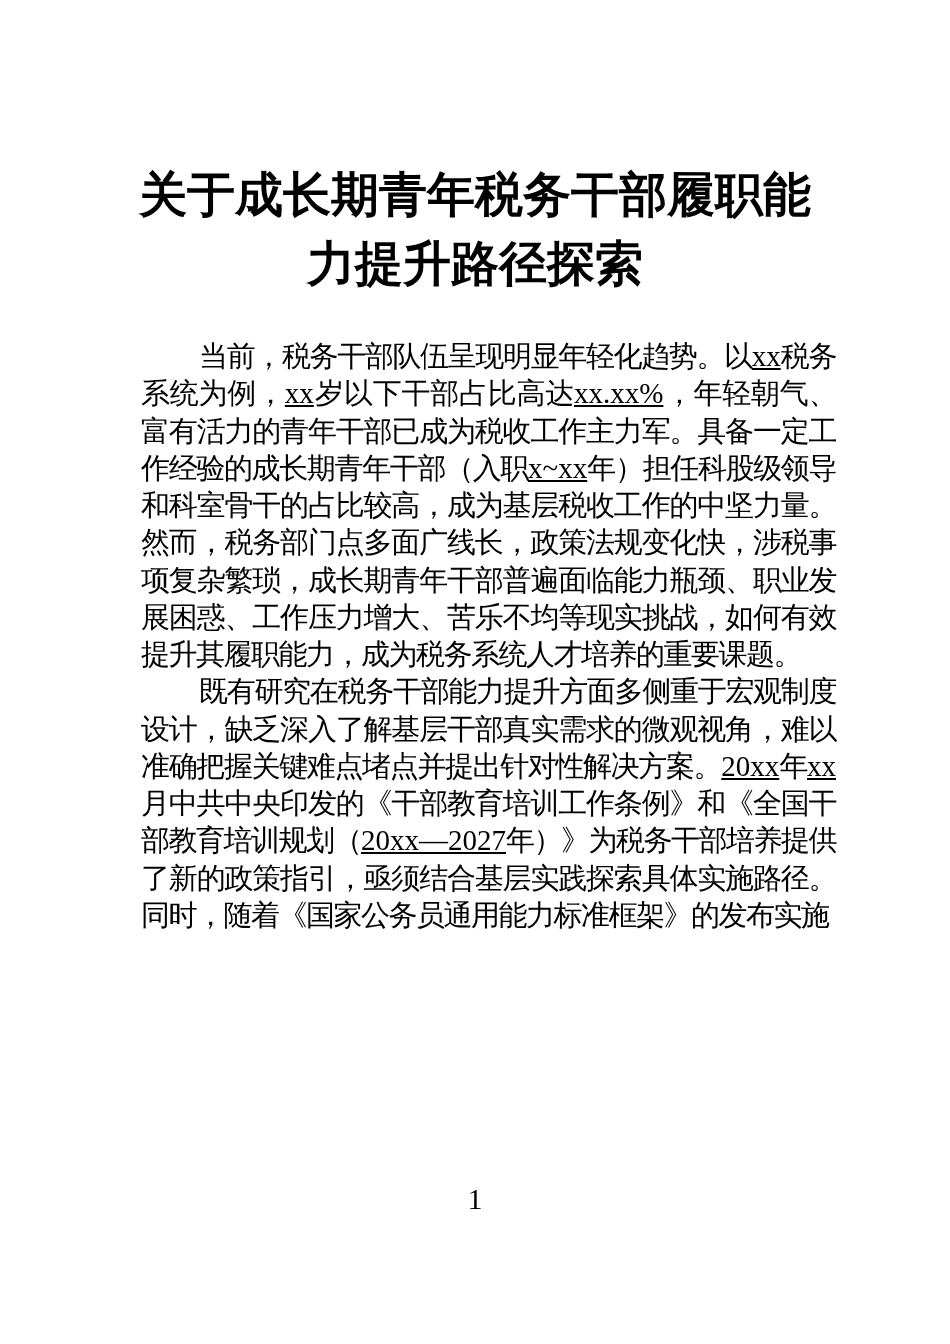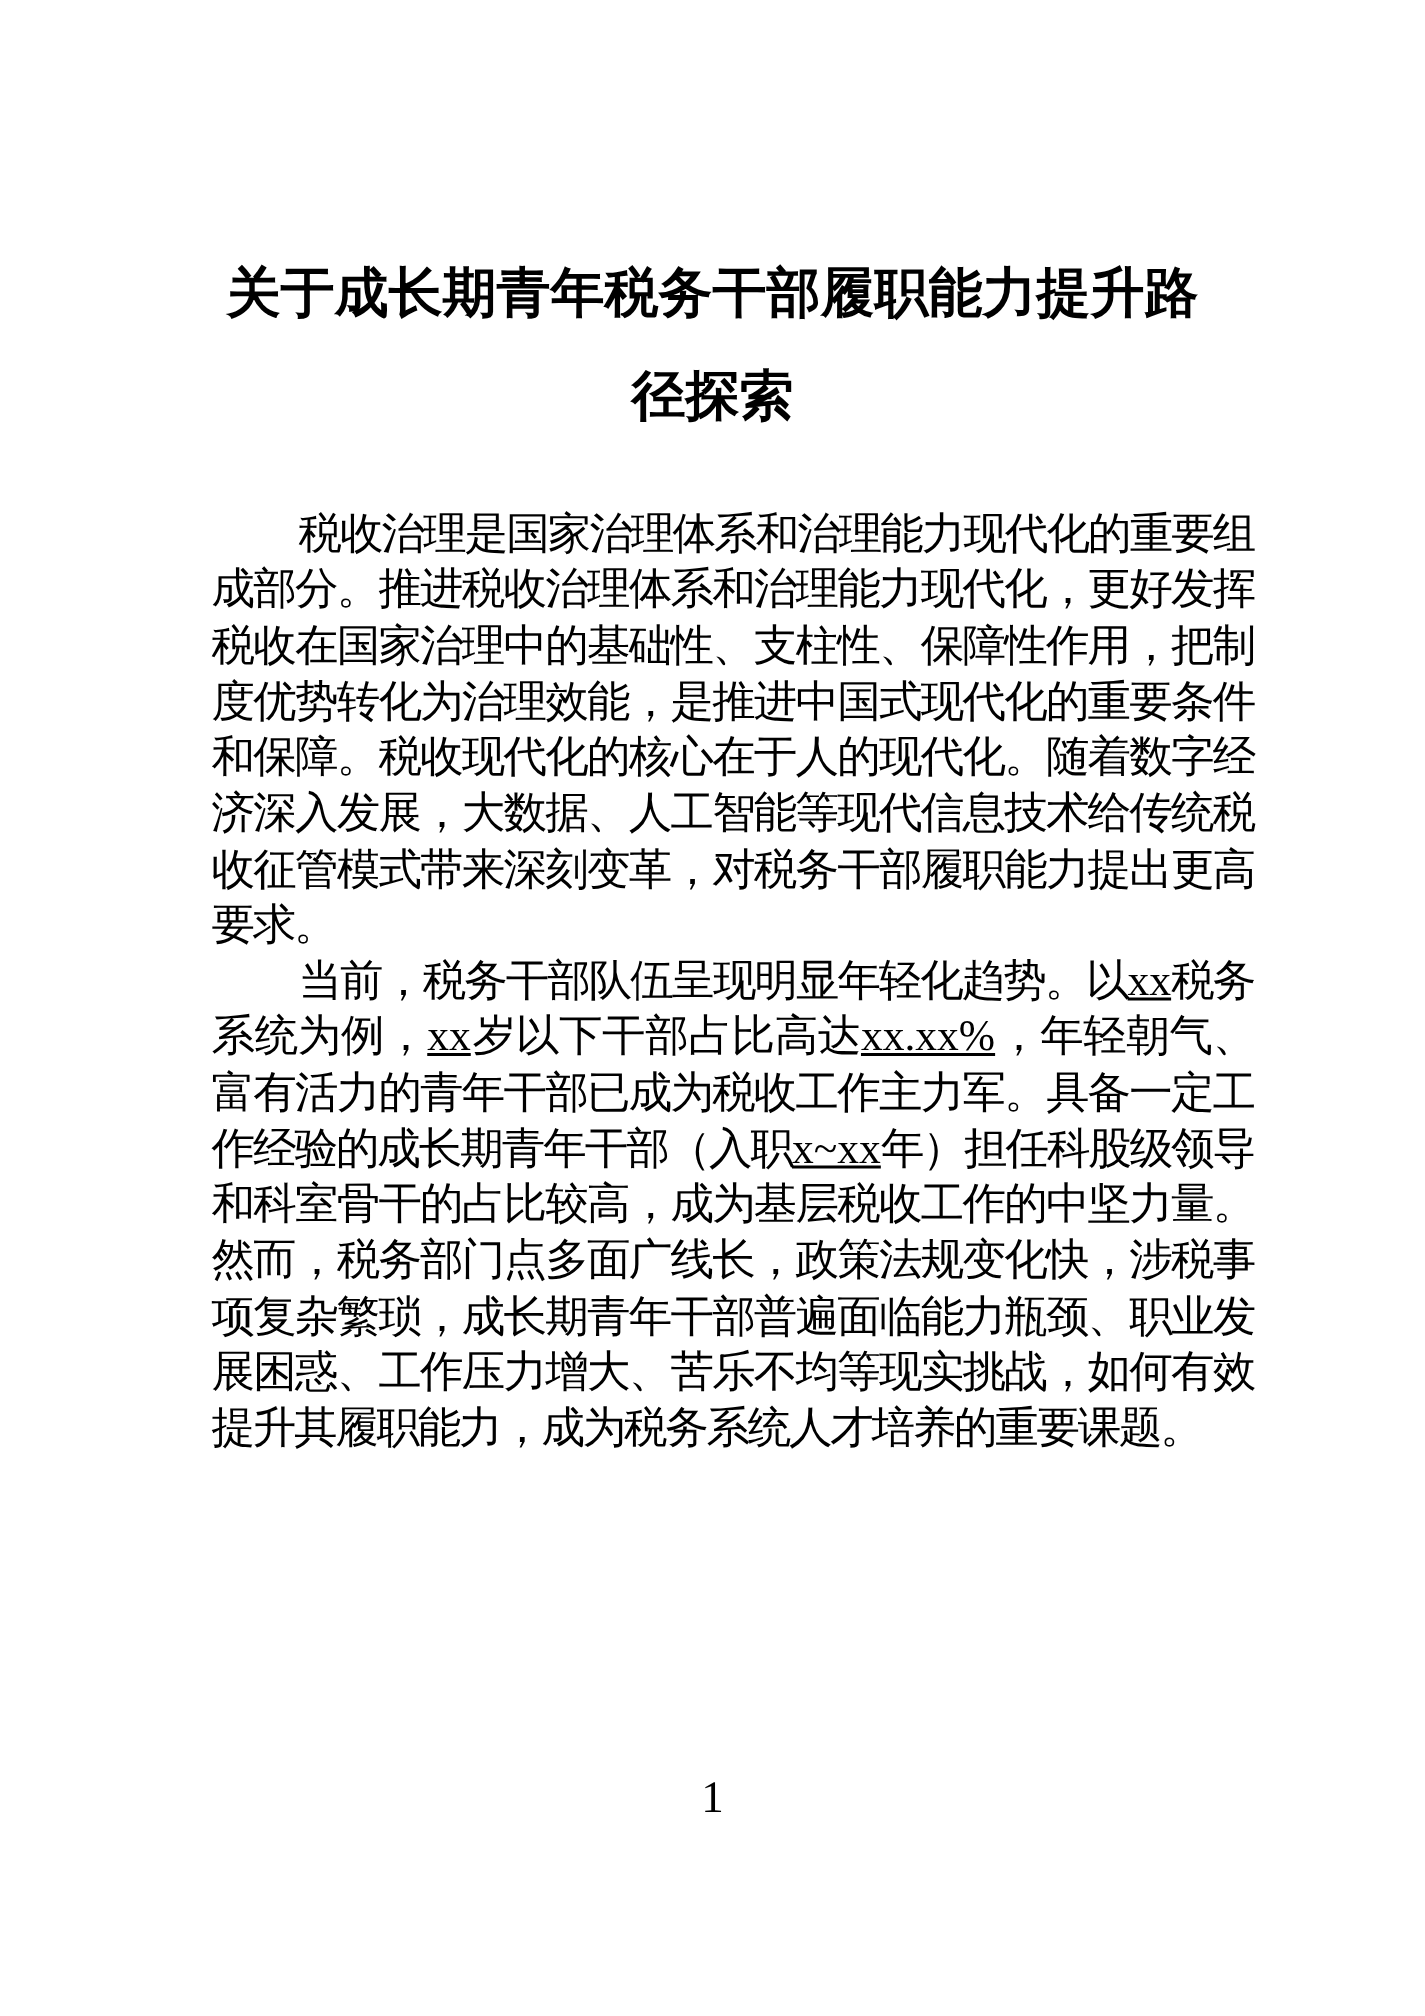--- a/index.html
+++ b/index.html
@@ -18,7 +18,7 @@
   .doc-title {
     margin: 160px 135px 0 135px;
     text-align: center;
-    font-size: 36px;
+    font-size: 48px;
     line-height: 69px;
     font-weight: 600;
     font-family: "Liberation Sans", sans-serif;

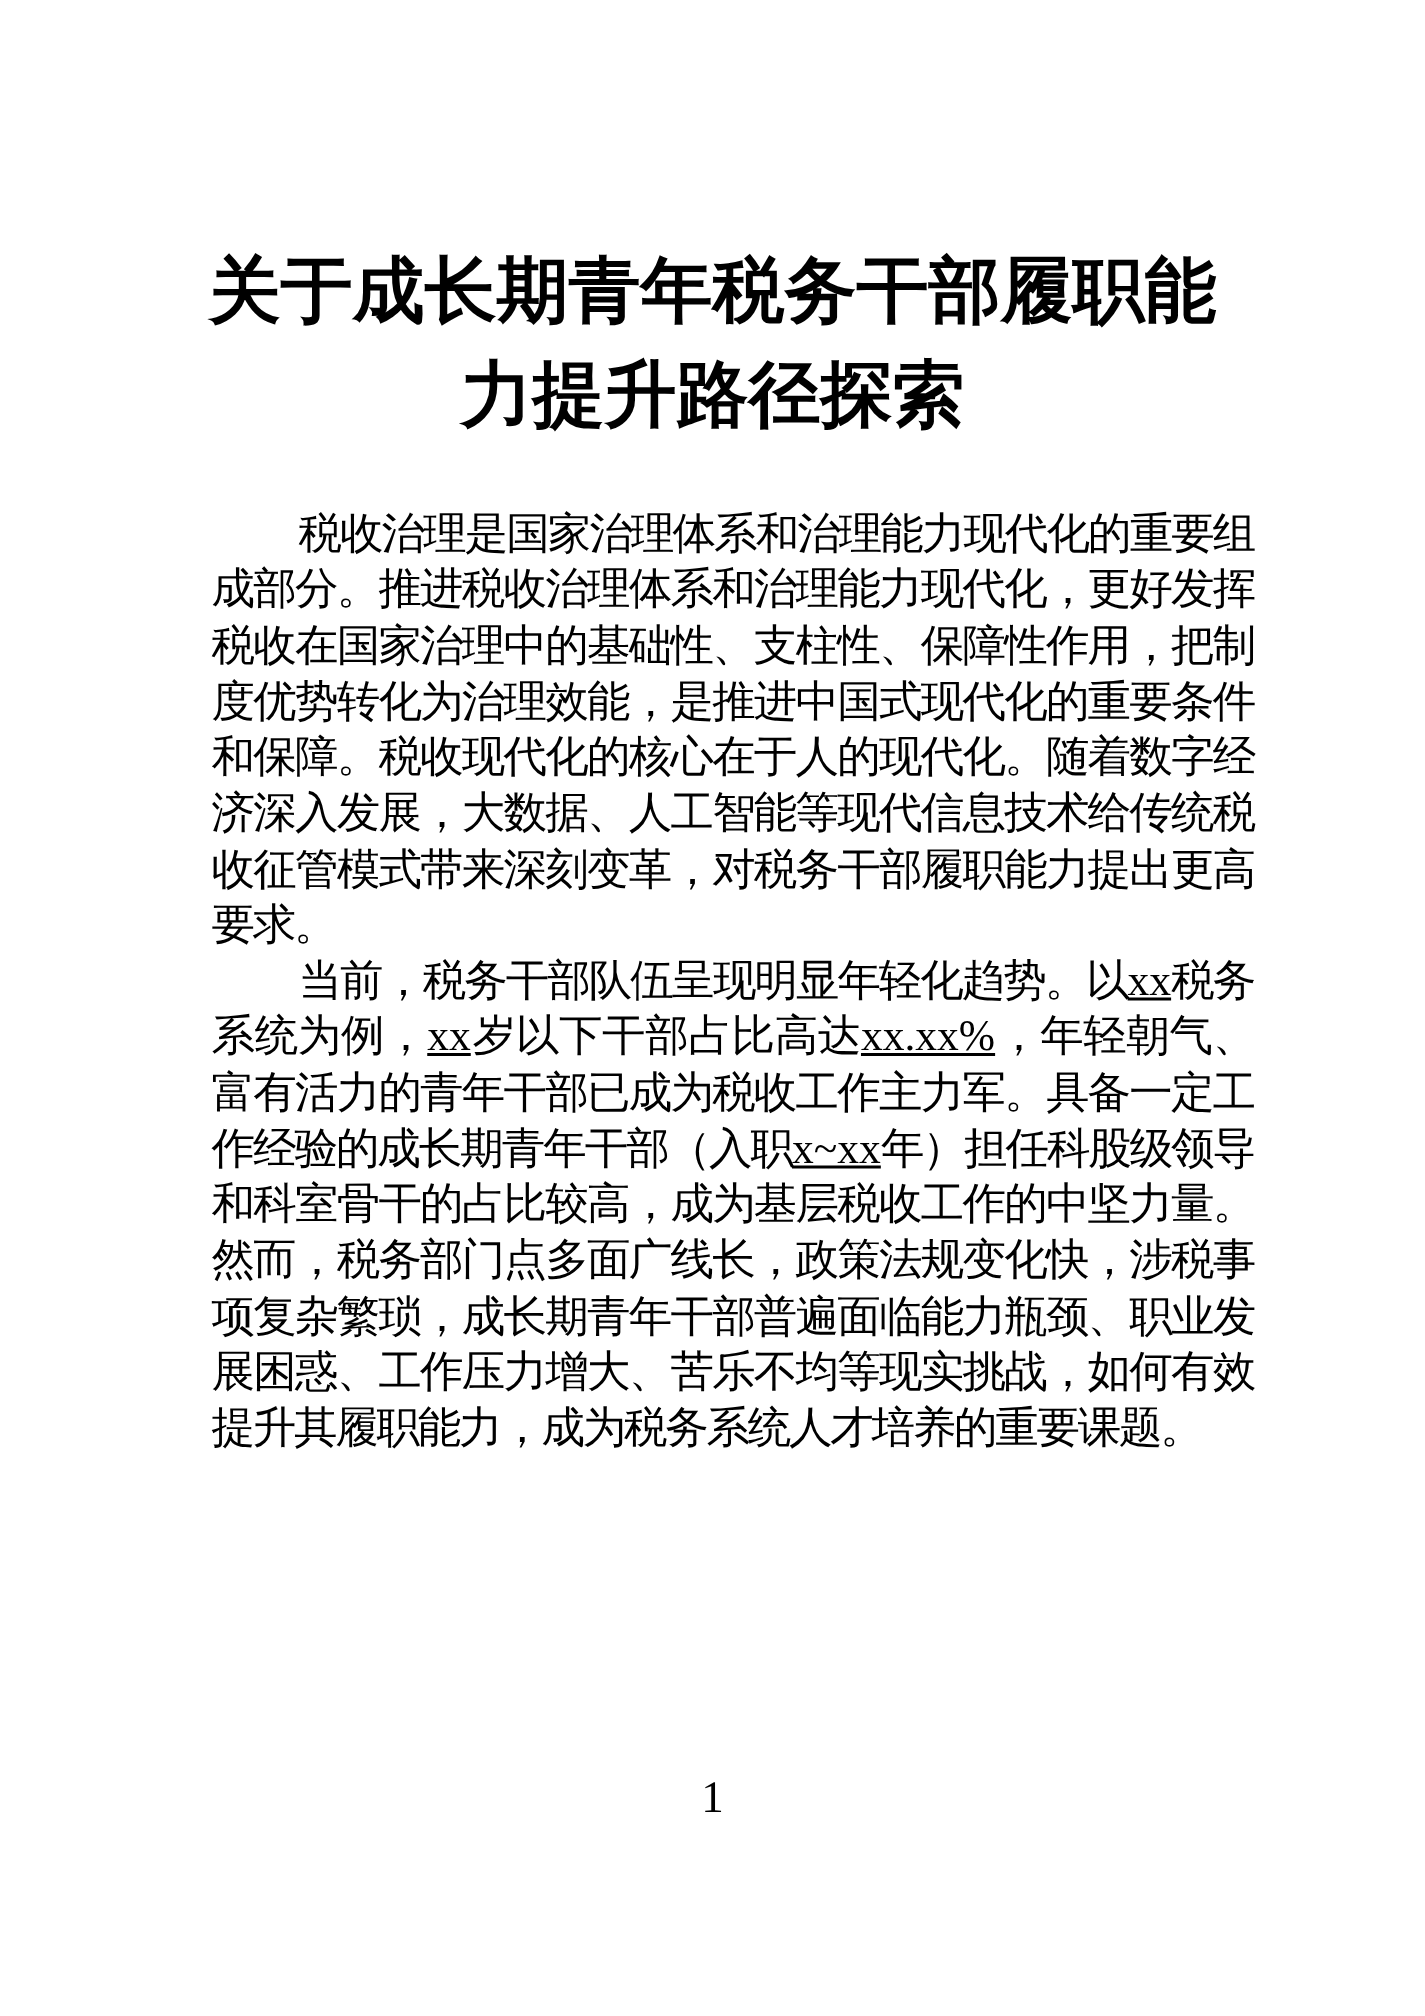--- a/index.html
+++ b/index.html
@@ -63,7 +63,6 @@
   <h1 class="doc-title">关于成长期青年税务干部履职能力提升路径探索</h1>
 
   <div class="doc-body">
-    <p class="doc-paragraph mixed-cjk-latin">税收治理是国家治理体系和治理能力现代化的重要组成部分。推进税收治理体系和治理能力现代化，更好发挥税收在国家治理中的基础性、支柱性、保障性作用，把制度优势转化为治理效能，是推进中国式现代化的重要条件和保障。税收现代化的核心在于人的现代化。随着数字经济深入发展，大数据、人工智能等现代信息技术给传统税收征管模式带来深刻变革，对税务干部履职能力提出更高要求。</p>
     <p class="doc-paragraph mixed-cjk-latin">当前，税务干部队伍呈现明显年轻化趋势。以<span class="latin">xx</span>税务系统为例，<span class="latin">xx</span>岁以下干部占比高达<span class="latin">xx.xx%</span>，年轻朝气、富有活力的青年干部已成为税收工作主力军。具备一定工作经验的成长期青年干部（入职<span class="latin">x~xx</span>年）担任科股级领导和科室骨干的占比较高，成为基层税收工作的中坚力量。然而，税务部门点多面广线长，政策法规变化快，涉税事项复杂繁琐，成长期青年干部普遍面临能力瓶颈、职业发展困惑、工作压力增大、苦乐不均等现实挑战，如何有效提升其履职能力，成为税务系统人才培养的重要课题。</p>
   </div>
 

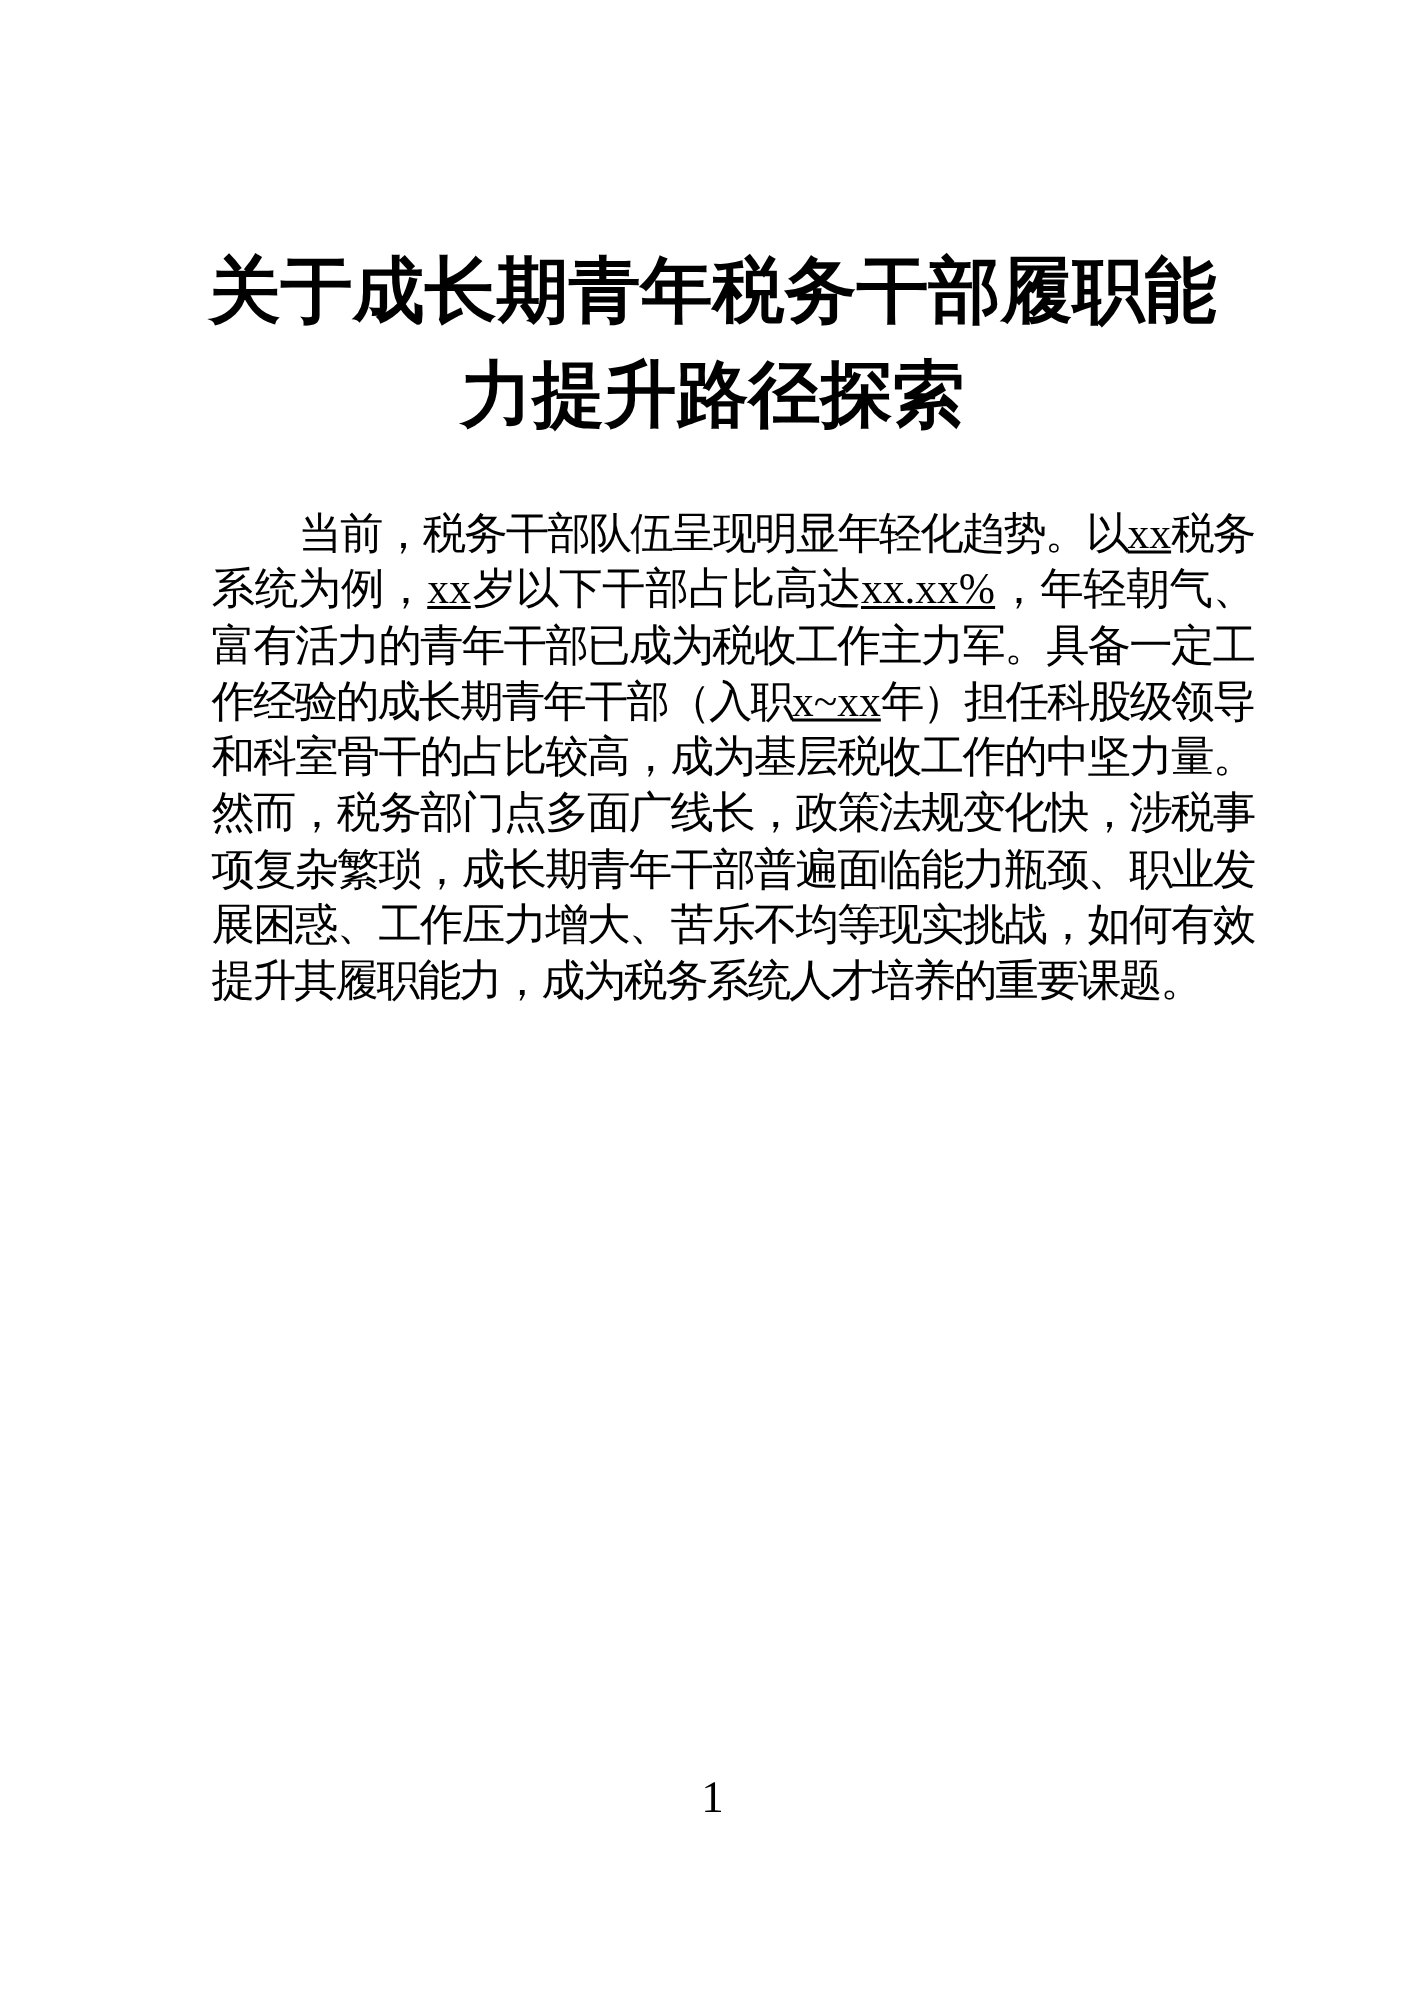--- a/index.html
+++ b/index.html
@@ -64,6 +64,7 @@
 
   <div class="doc-body">
     <p class="doc-paragraph mixed-cjk-latin">当前，税务干部队伍呈现明显年轻化趋势。以<span class="latin">xx</span>税务系统为例，<span class="latin">xx</span>岁以下干部占比高达<span class="latin">xx.xx%</span>，年轻朝气、富有活力的青年干部已成为税收工作主力军。具备一定工作经验的成长期青年干部（入职<span class="latin">x~xx</span>年）担任科股级领导和科室骨干的占比较高，成为基层税收工作的中坚力量。然而，税务部门点多面广线长，政策法规变化快，涉税事项复杂繁琐，成长期青年干部普遍面临能力瓶颈、职业发展困惑、工作压力增大、苦乐不均等现实挑战，如何有效提升其履职能力，成为税务系统人才培养的重要课题。</p>
+    <p class="doc-paragraph mixed-cjk-latin">既有研究在税务干部能力提升方面多侧重于宏观制度设计，缺乏深入了解基层干部真实需求的微观视角，难以准确把握关键难点堵点并提出针对性解决方案。<span class="latin">20xx</span>年<span class="latin">xx</span>月中共中央印发的《干部教育培训工作条例》和《全国干部教育培训规划（<span class="latin">20xx—2027</span>年）》为税务干部培养提供了新的政策指引，亟须结合基层实践探索具体实施路径。同时，随着《国家公务员通用能力标准框架》的发布实施</p>
   </div>
 
   <div class="page-number">1</div>

